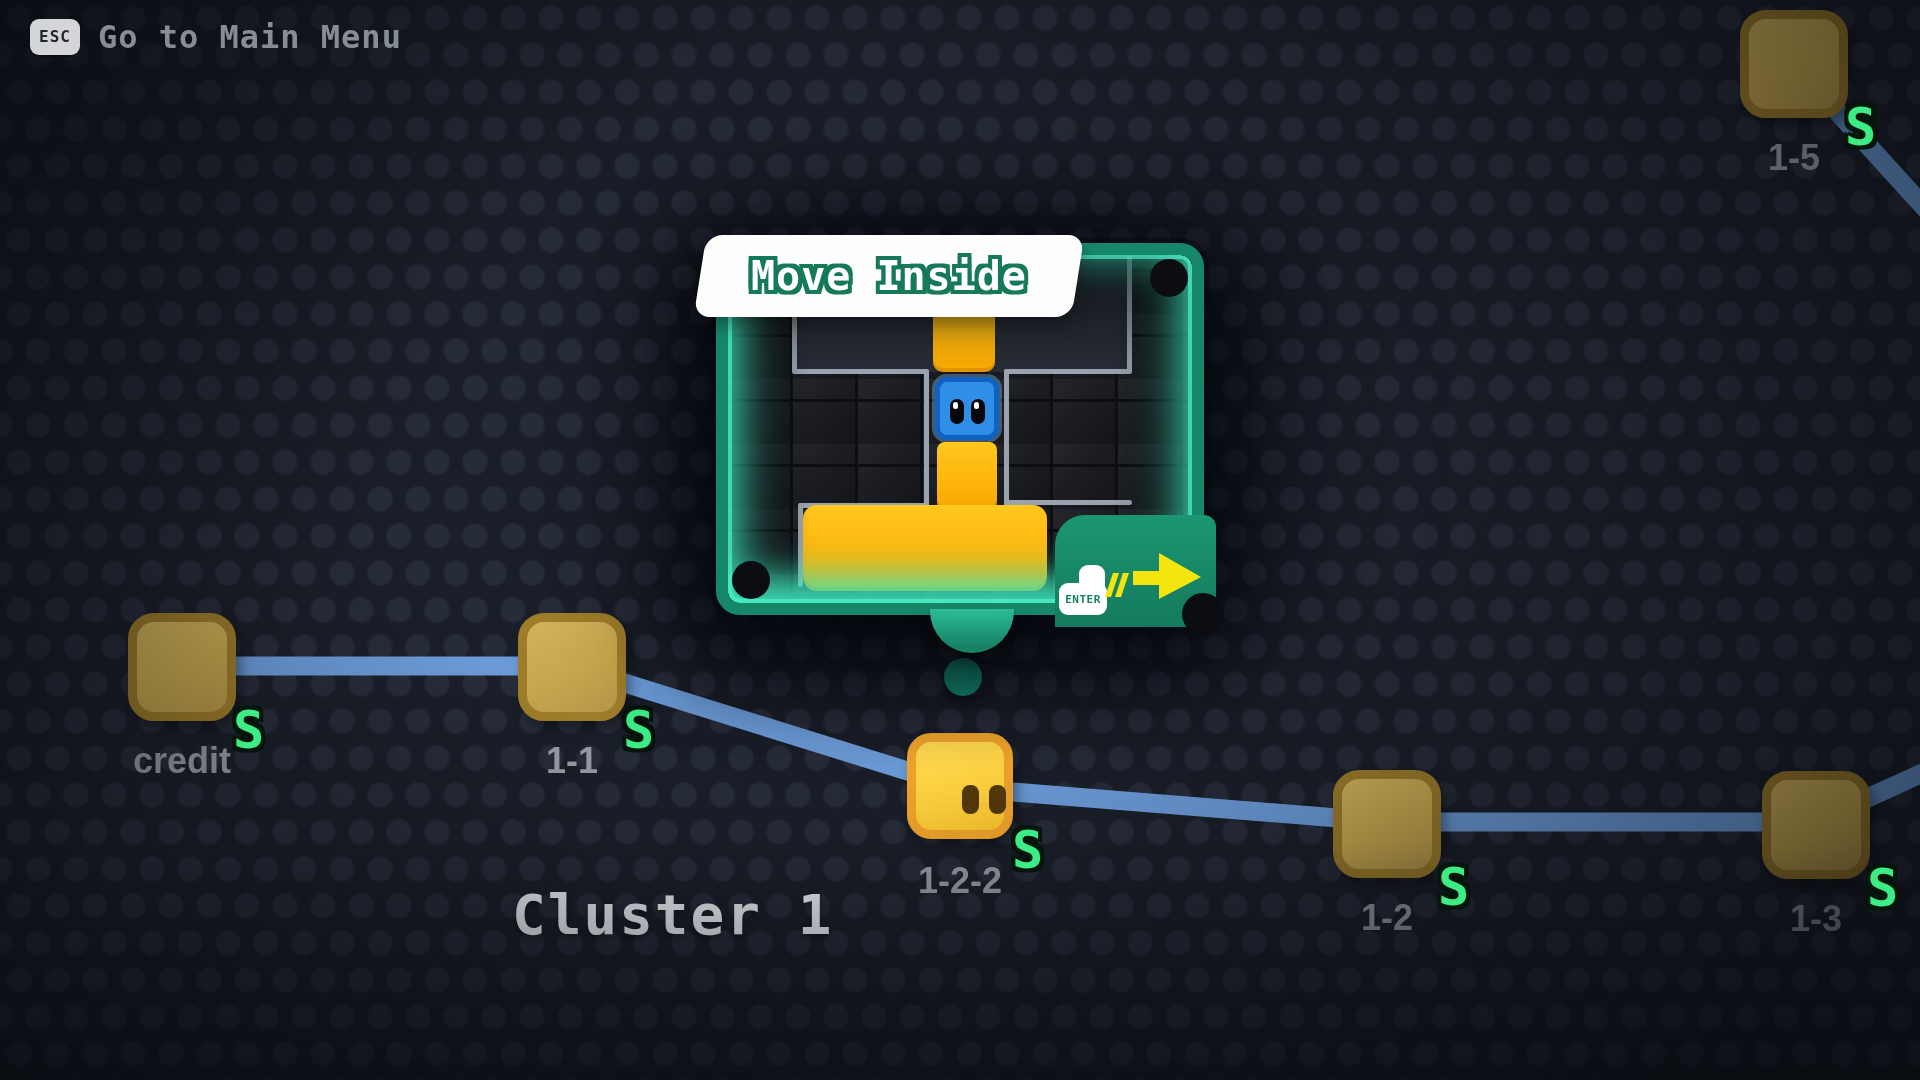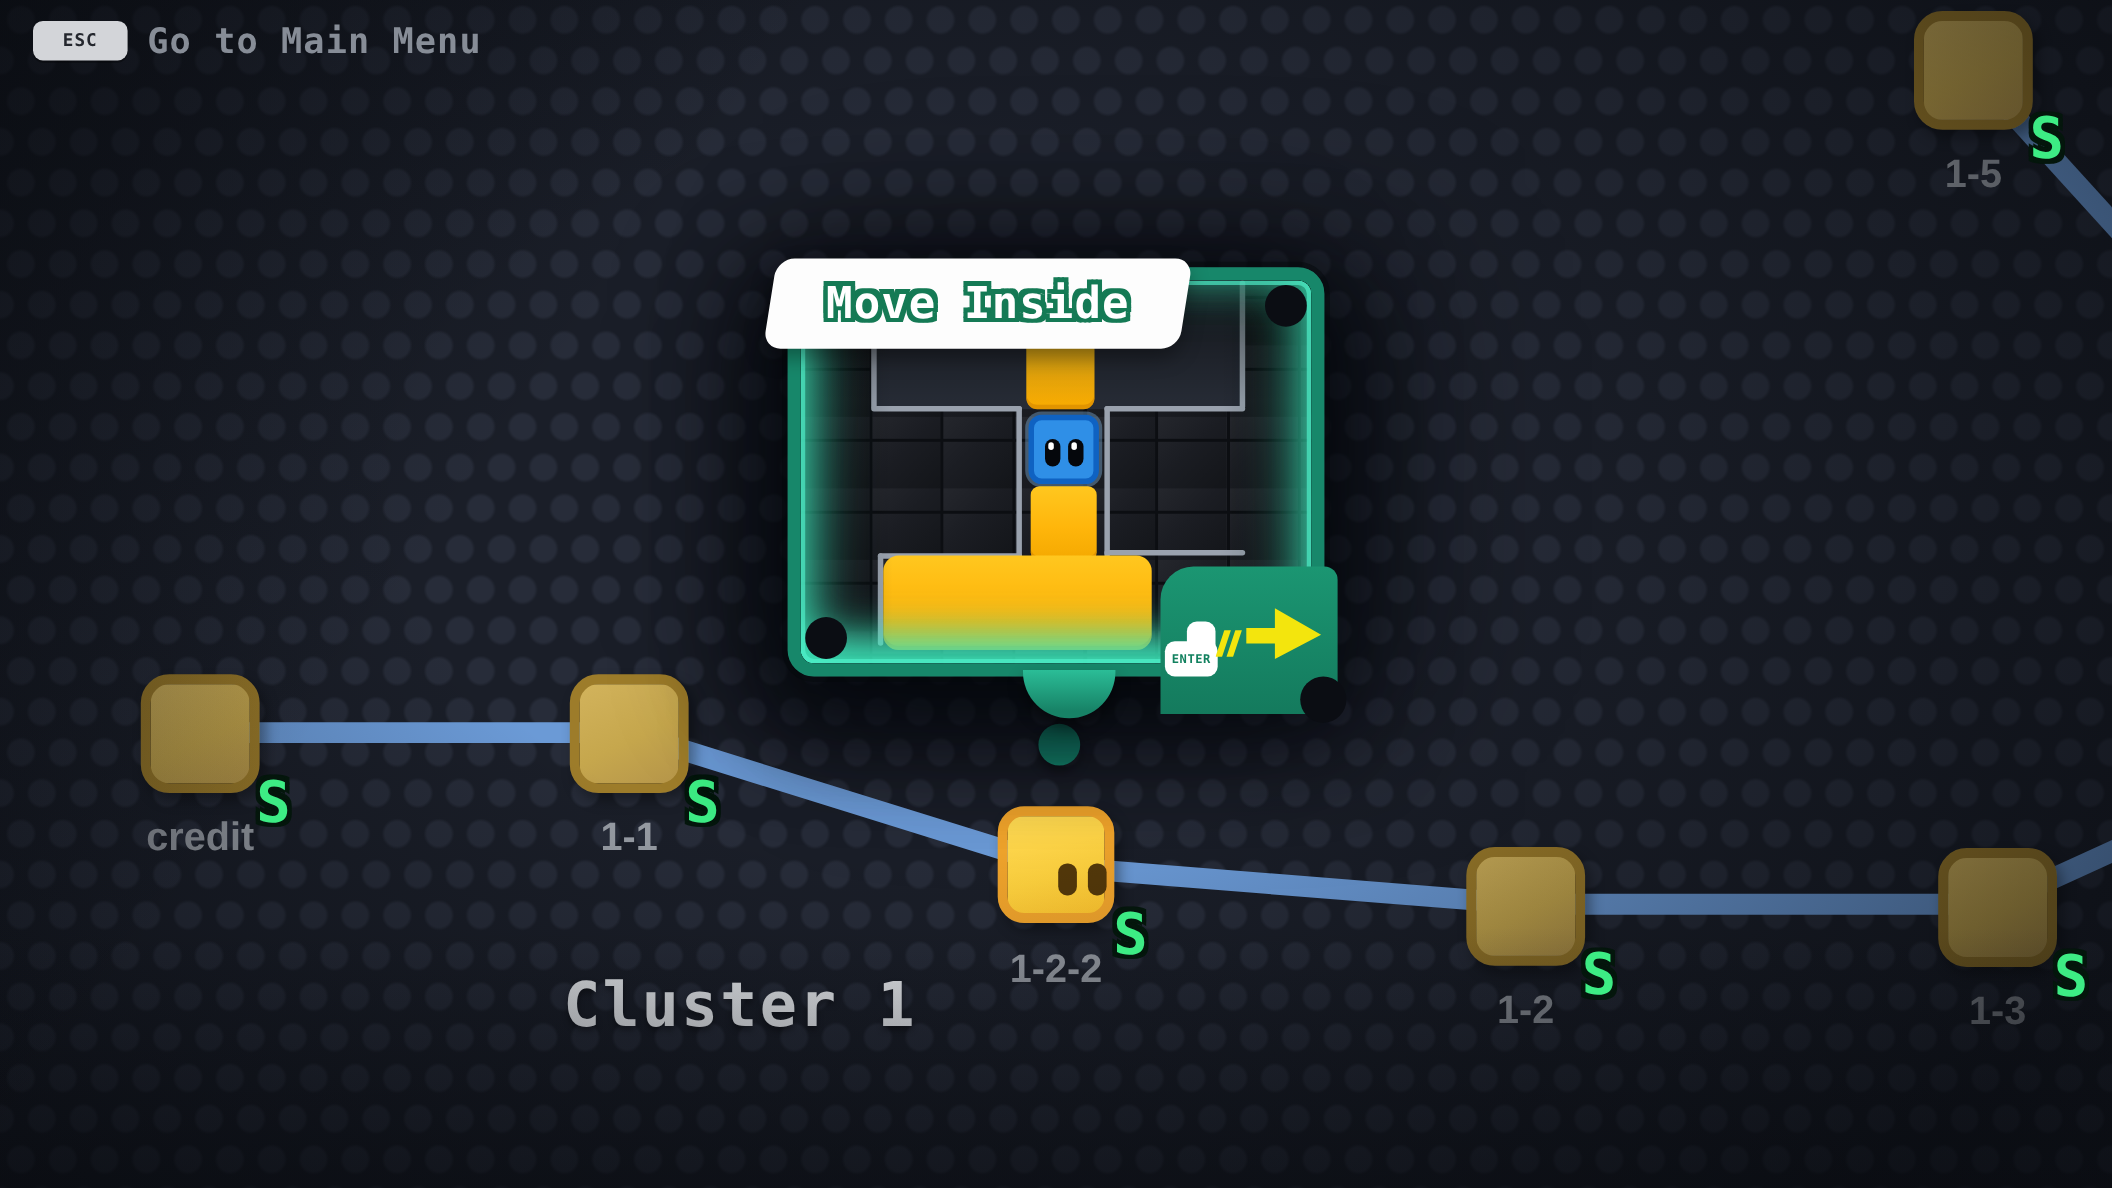--- a/index.html
+++ b/index.html
@@ -31,7 +31,7 @@
   .esc-badge{
     background:#d3d5d9;color:#23262d;border-radius:9px;
     font-weight:bold;font-size:16px;letter-spacing:1px;
-    padding:10px 27px;line-height:1;box-shadow:0 2px 0 rgba(0,0,0,0.3);
+    padding:10px 9px;line-height:1;box-shadow:0 2px 0 rgba(0,0,0,0.3);
   }
   .menu-label{color:#878d97;font-size:32px;font-weight:bold;letter-spacing:1px;}
   

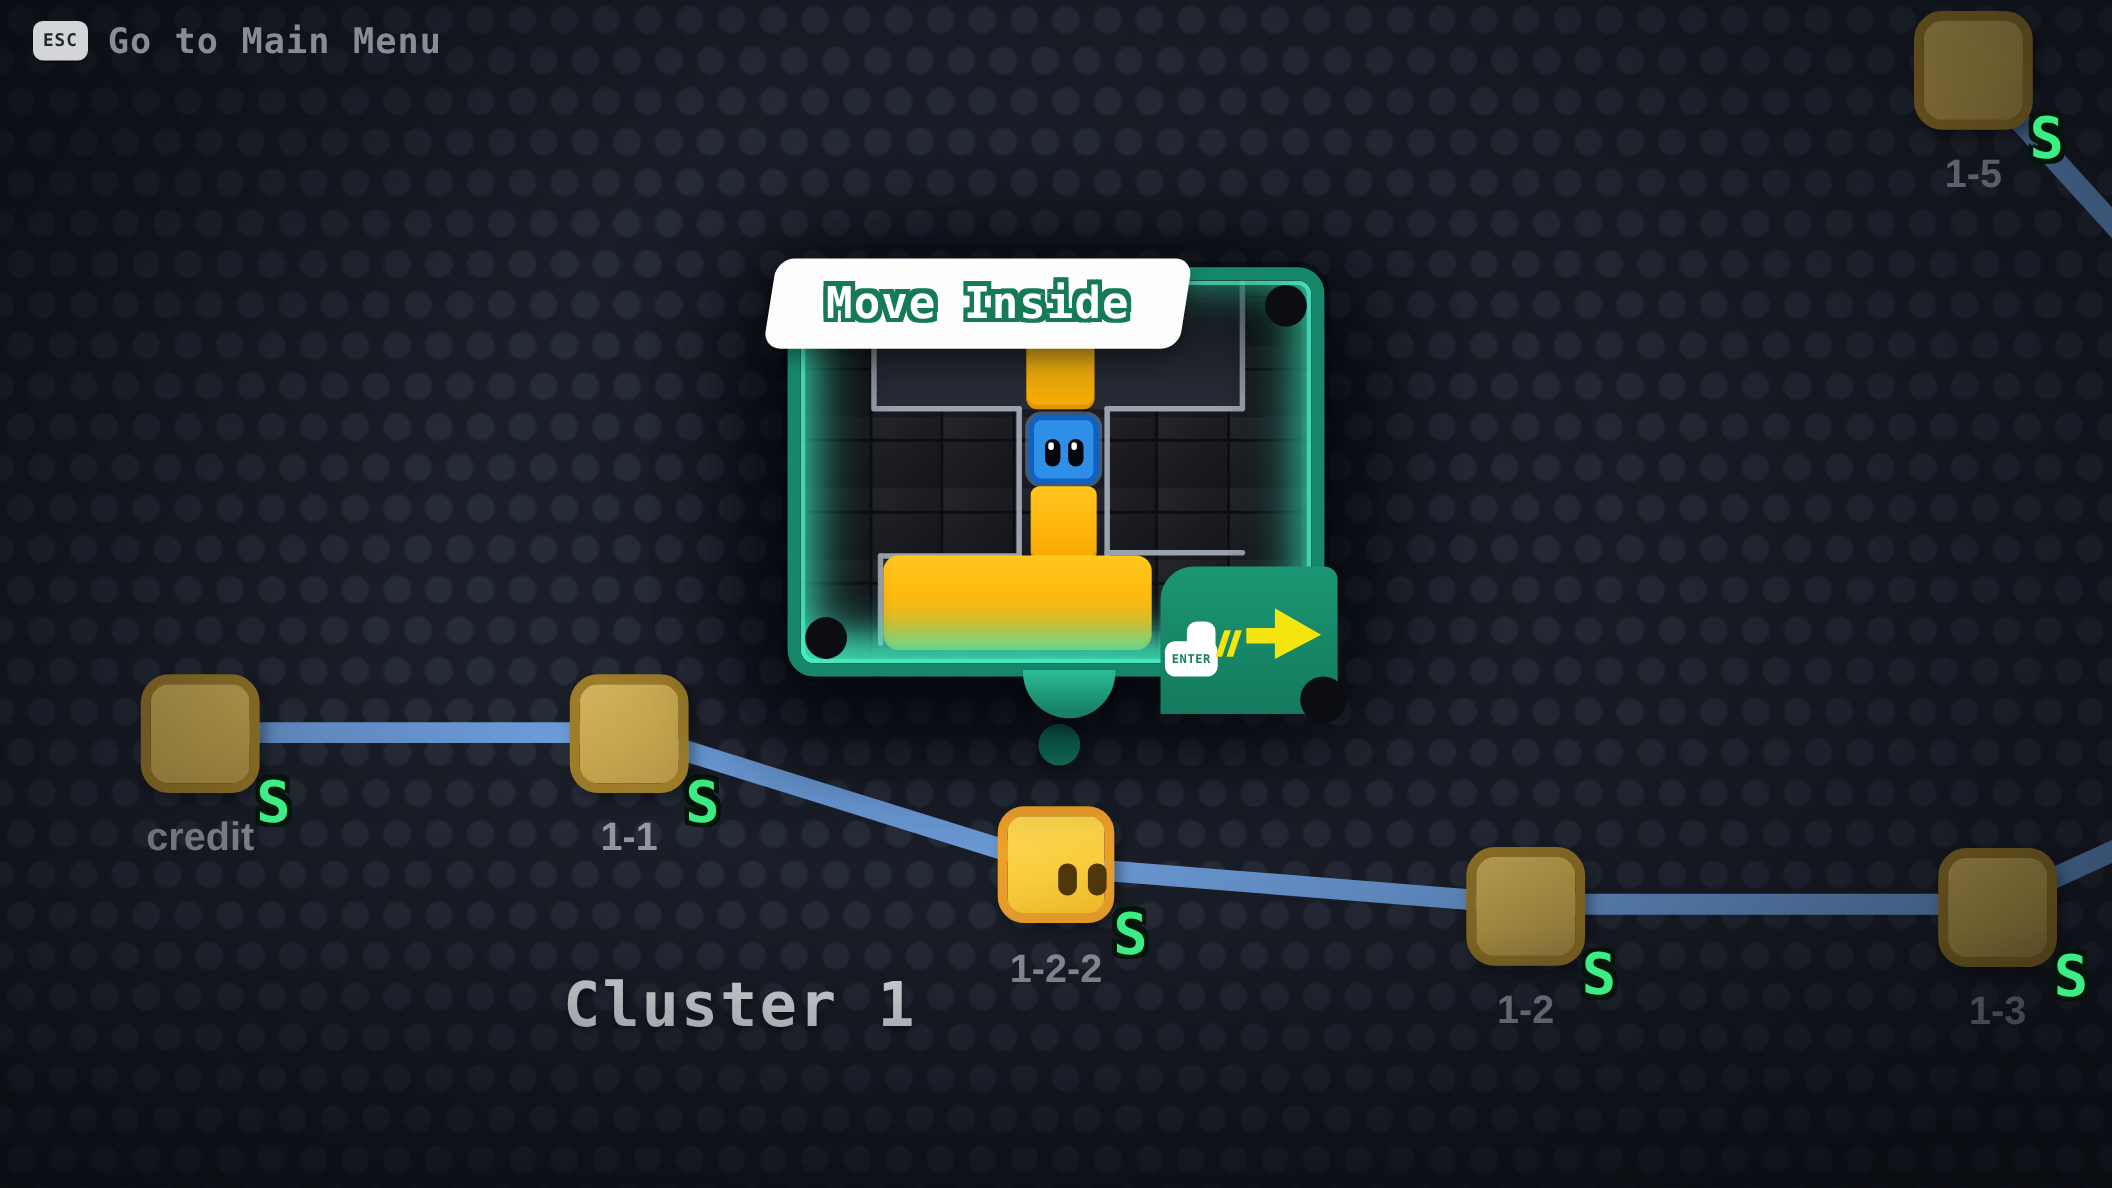--- a/index.html
+++ b/index.html
@@ -108,7 +108,7 @@
   .notch{position:absolute;width:38px;height:38px;border-radius:50%;background:#0b0d13;z-index:4;}
   
   .enter-flag{
-    position:absolute;left:327px;top:260px;width:161px;height:134px;z-index:5;
+    position:absolute;left:327px;top:260px;width:161px;height:112px;z-index:5;
     background:linear-gradient(180deg,#1b9672 0%,#147a5d 100%);
     border-radius:30px 12px 0 0;
   }

